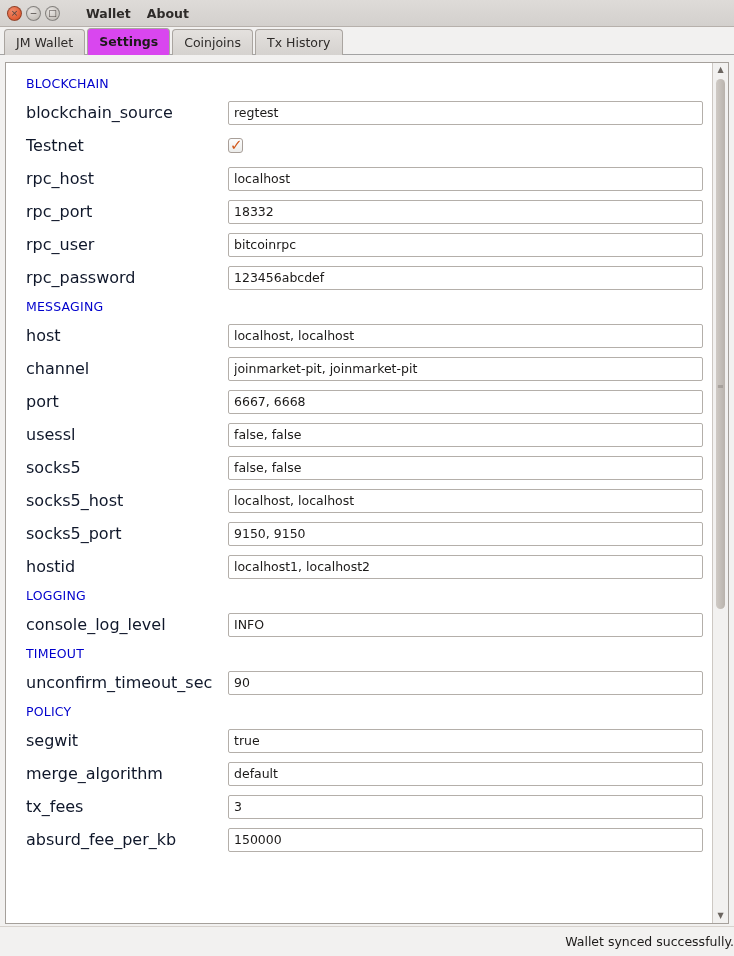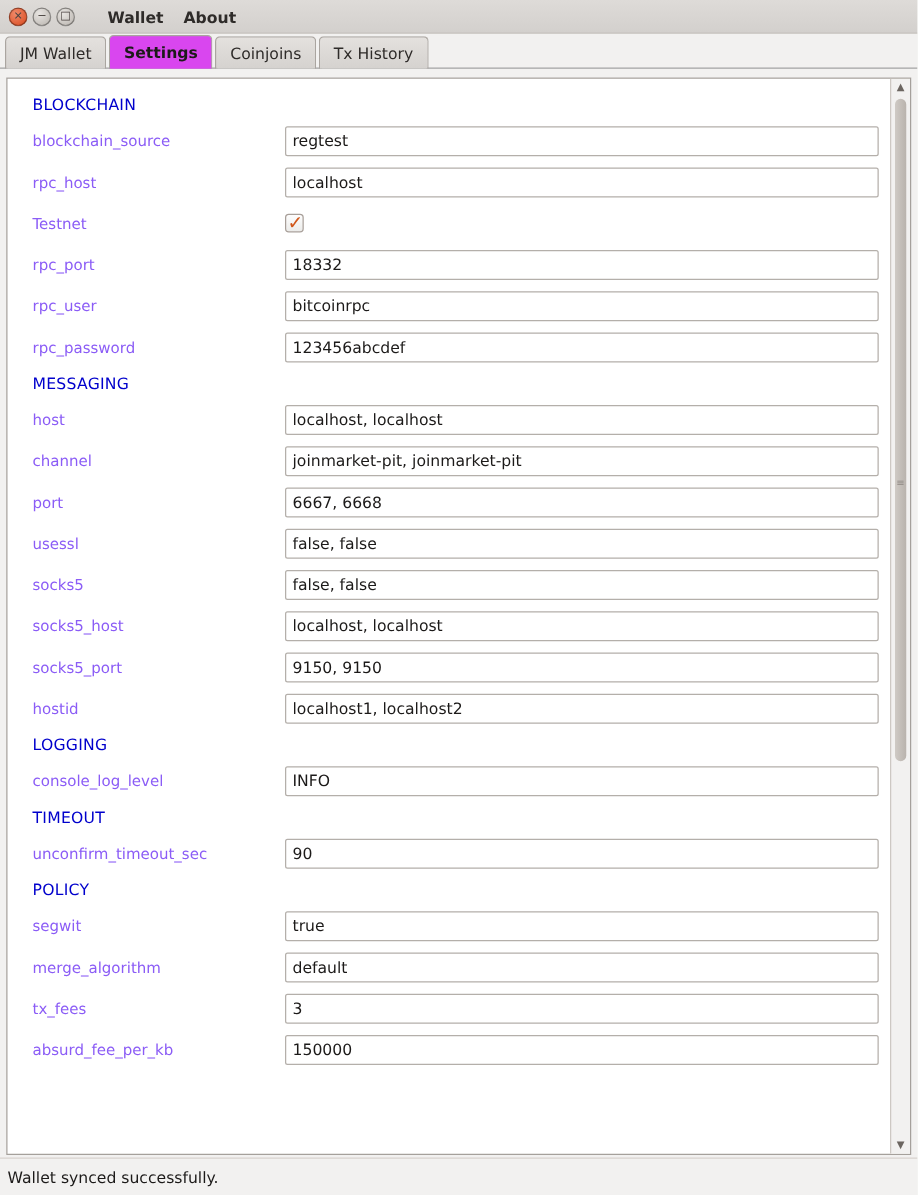--- a/index.html
+++ b/index.html
@@ -125,8 +125,8 @@
     min-width: 222px;
     padding-left: 20px;
     box-sizing: border-box;
-    font-size: 12px;
-    color: #8b5cf6;
+    font-size: 16px;
+    color: #0f172a;
   }
   .row .field {
     flex: 1;

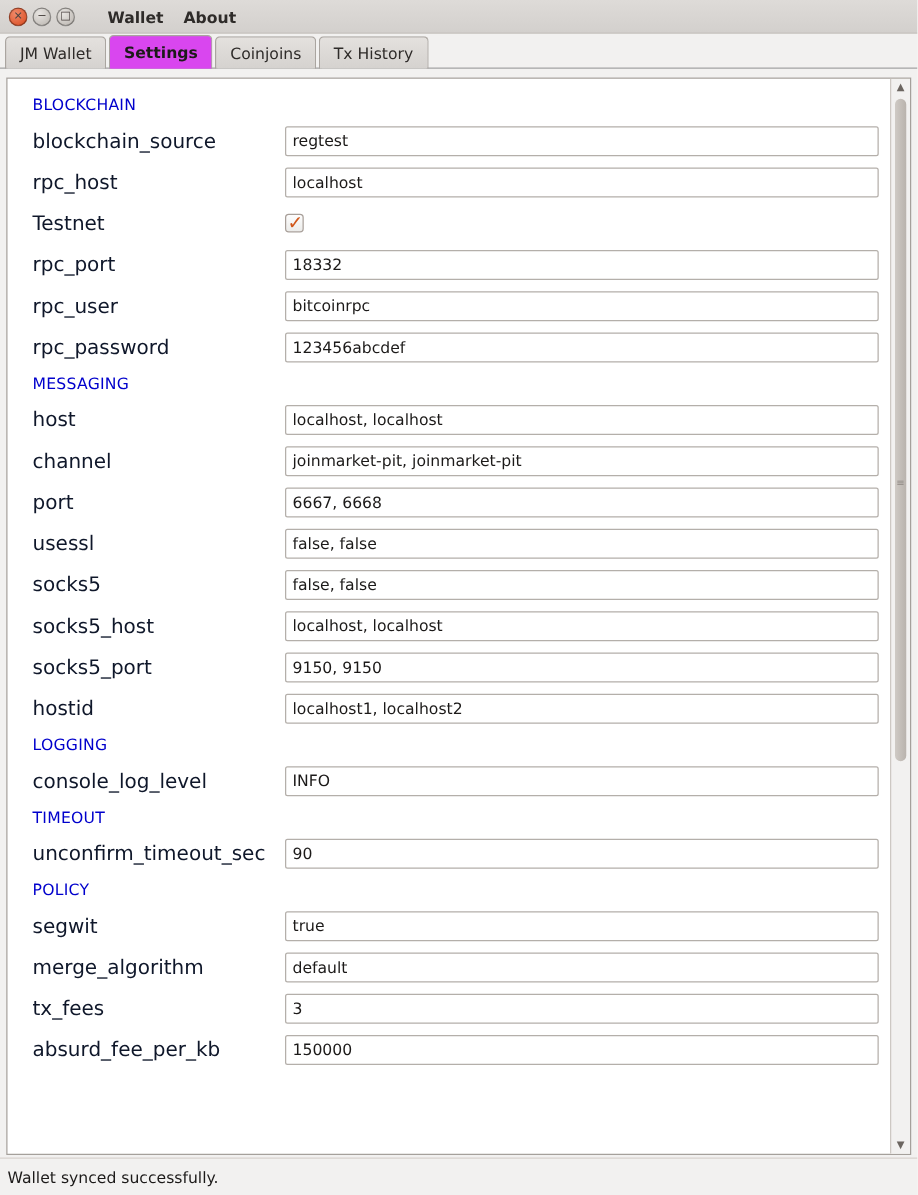--- a/index.html
+++ b/index.html
@@ -252,16 +252,16 @@
           <div class="field"><input type="text" class="txt" value="regtest" style=""></div>
         </div>
         <div class="row">
-          <div class="label">rpc_host</div>
-          <div class="field"><input type="text" class="txt" value="localhost" style=""></div>
-        </div>
-        <div class="row">
           <div class="label">Testnet</div>
           <div class="field" style="flex: 0 0 auto;">
             <div class="checkbox">
               <span class="check">✓</span>
             </div>
           </div>
+        </div>
+        <div class="row">
+          <div class="label">rpc_host</div>
+          <div class="field"><input type="text" class="txt" value="localhost" style=""></div>
         </div>
         <div class="row">
           <div class="label">rpc_port</div>

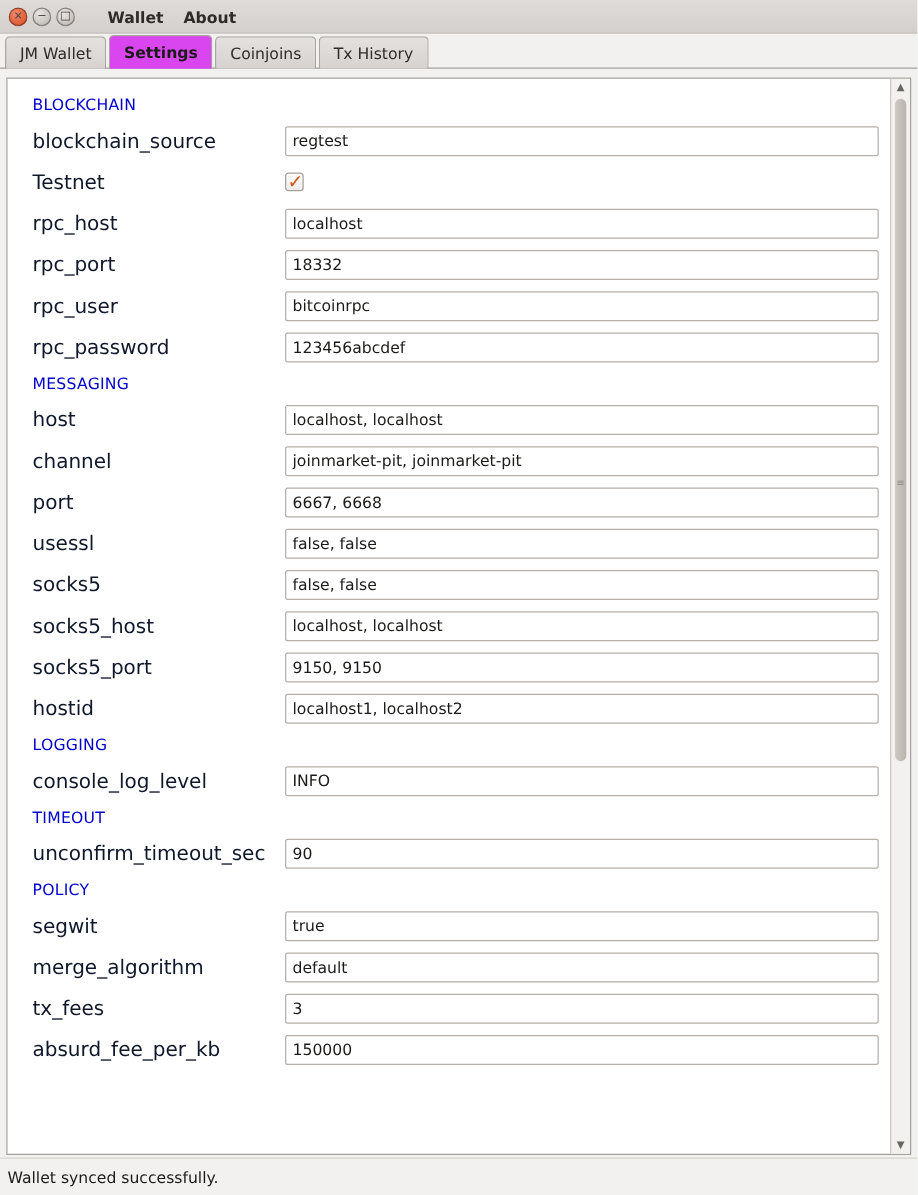--- a/index.html
+++ b/index.html
@@ -213,6 +213,7 @@
     padding-left: 6px;
     font-size: 12.5px;
     color: #1c1a19;
+    justify-content: flex-end;
   }
 </style>
 </head>

